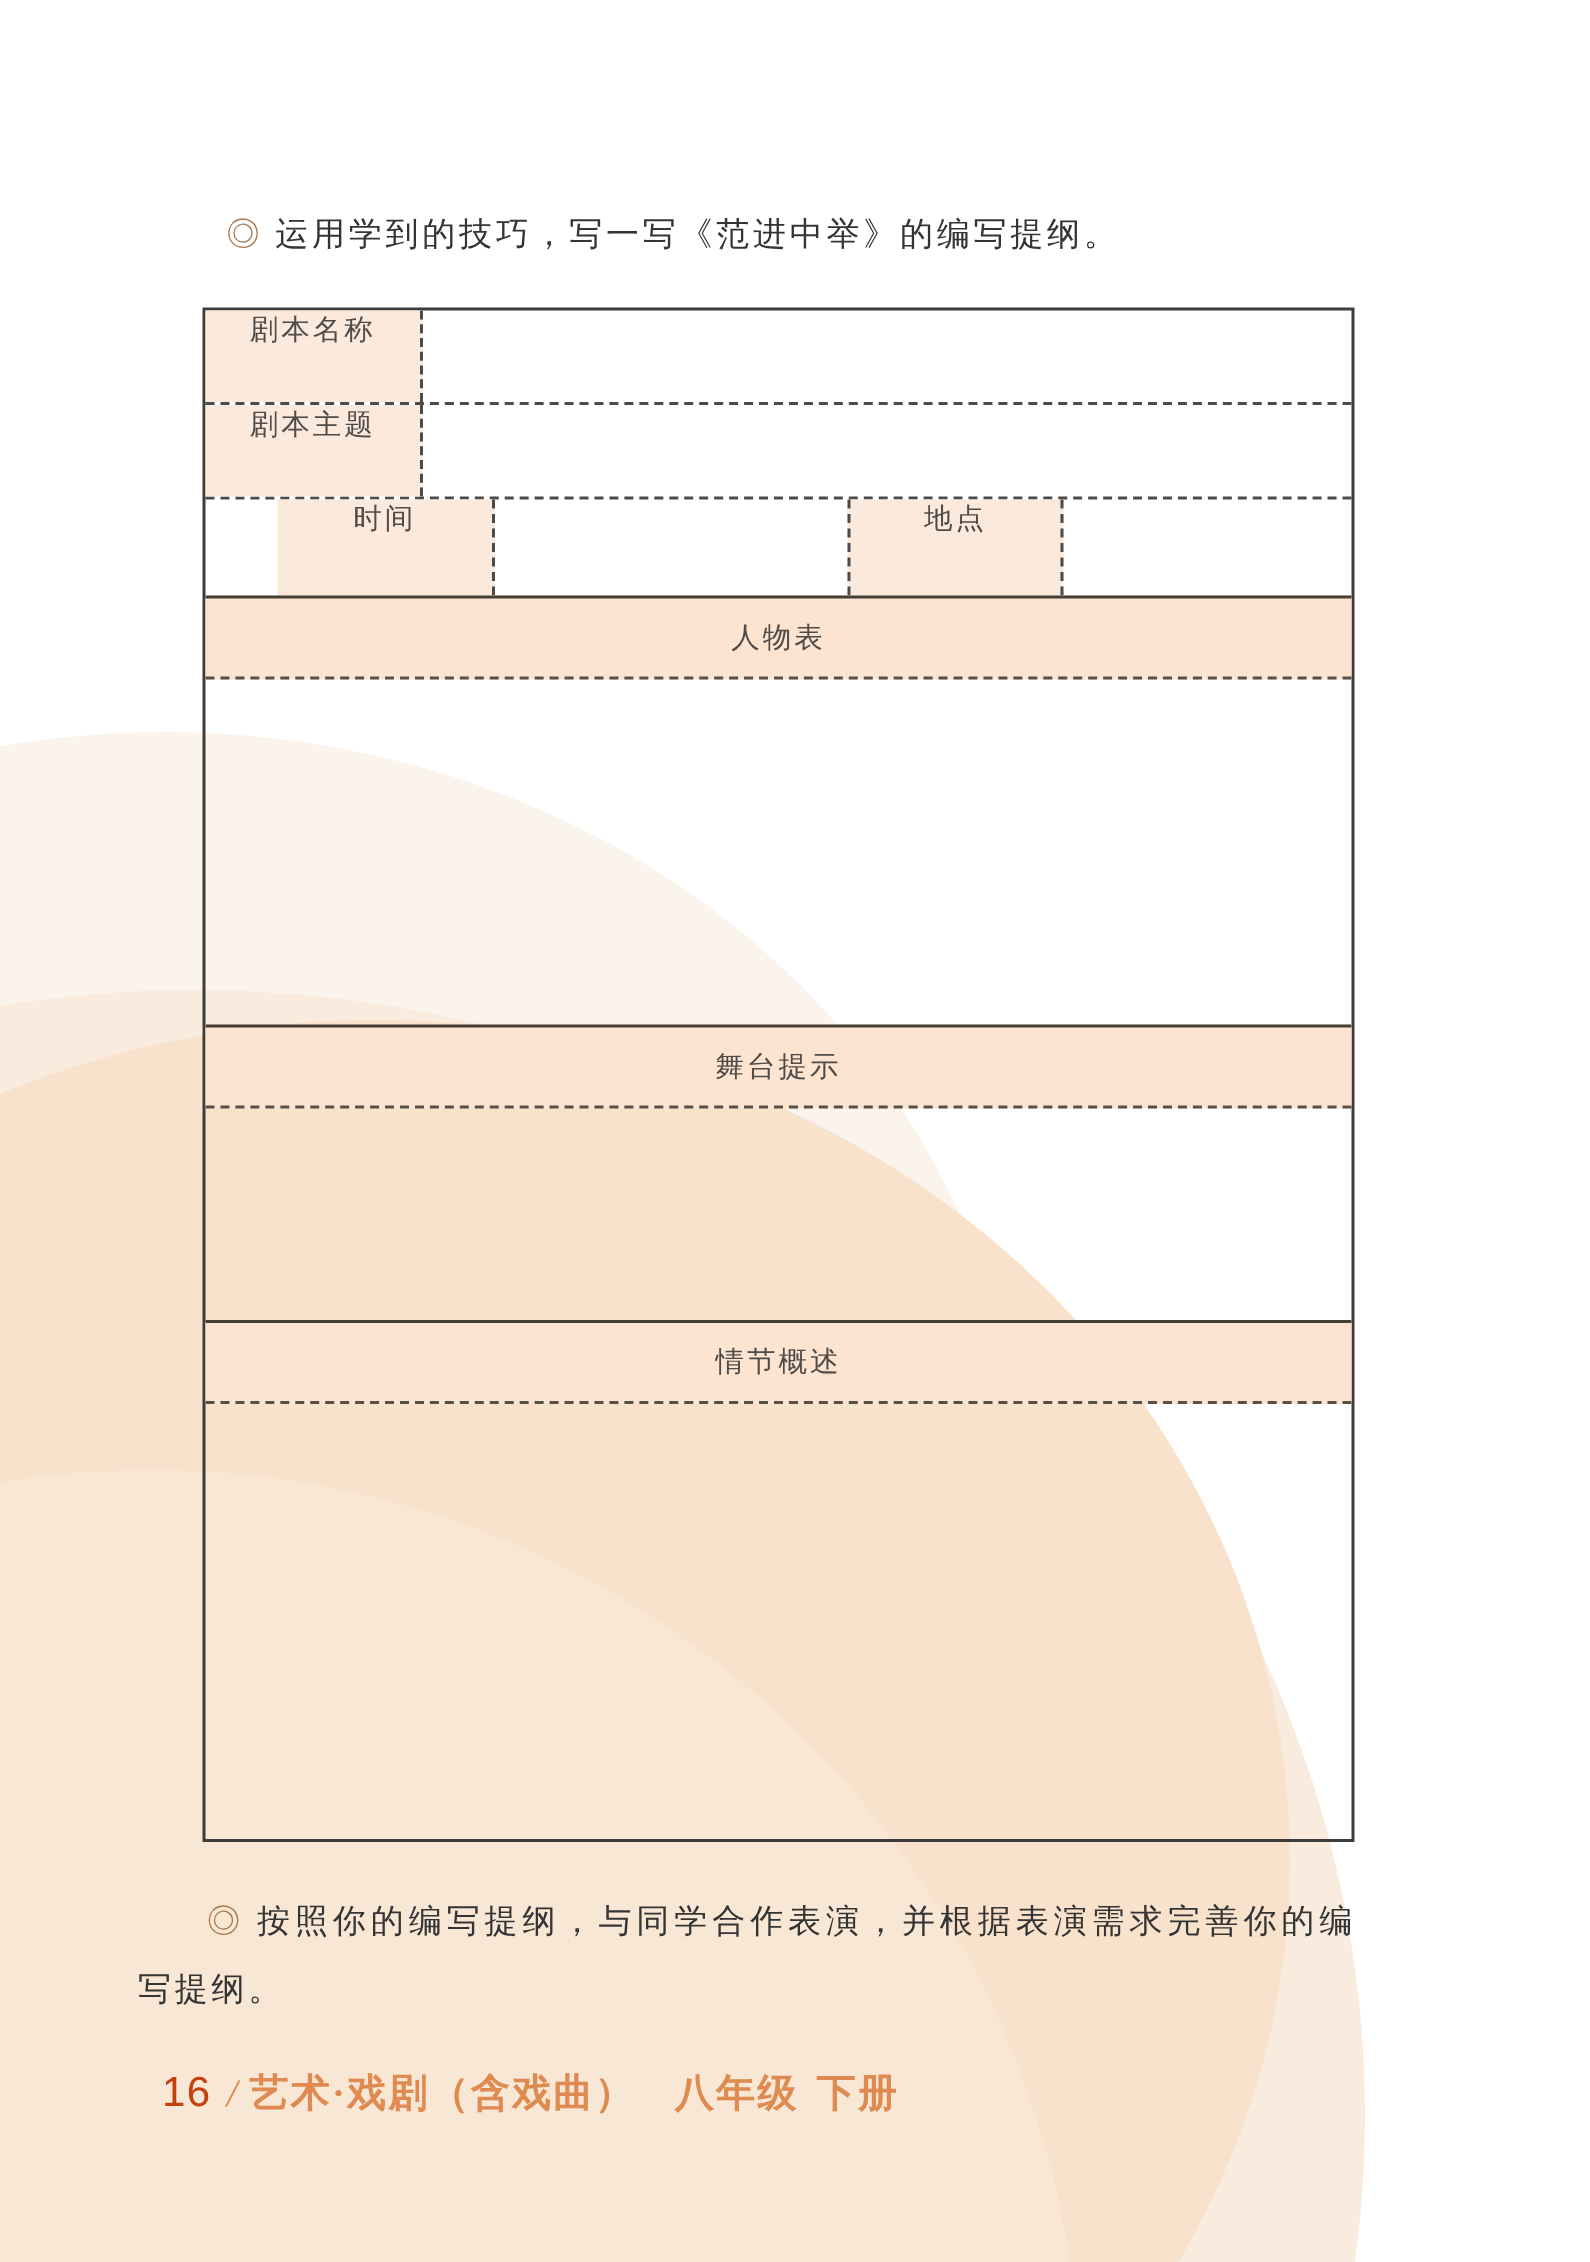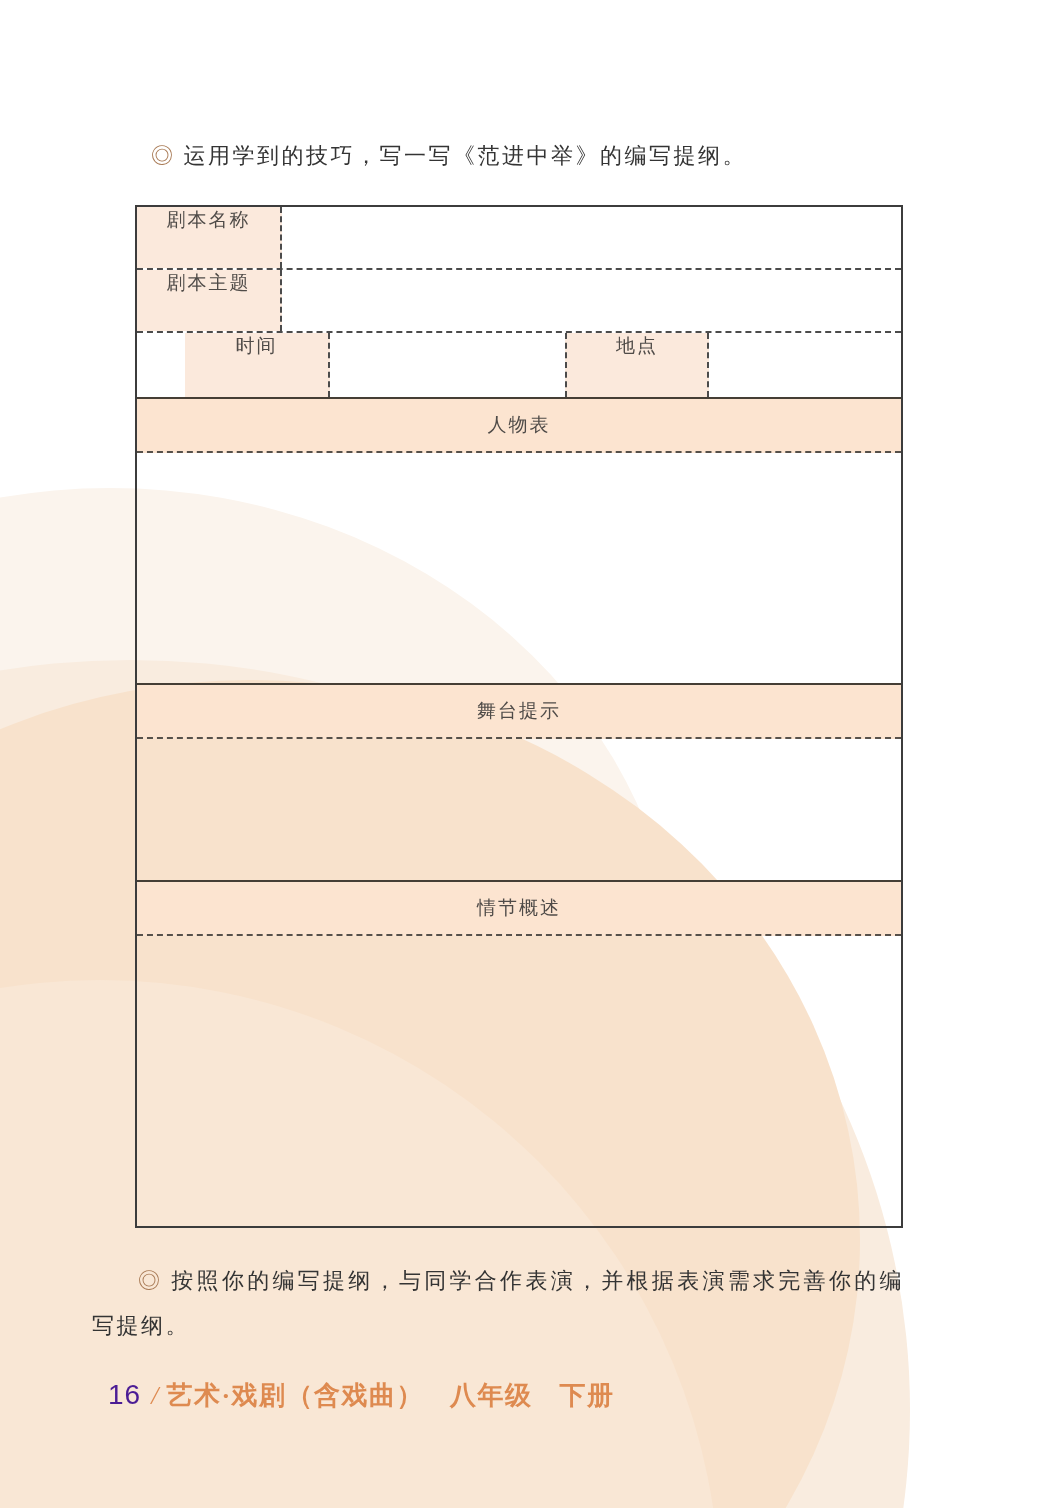--- a/index.html
+++ b/index.html
@@ -101,7 +101,7 @@
   }
   .page-number{
     font-family:"Liberation Sans", sans-serif;
-    font-size:28px;color:#4c1d95;letter-spacing:1px;
+    font-size:28px;color:#c2410c;letter-spacing:1px;
   }
   .footer-slash{
     color:var(--accent-orange);

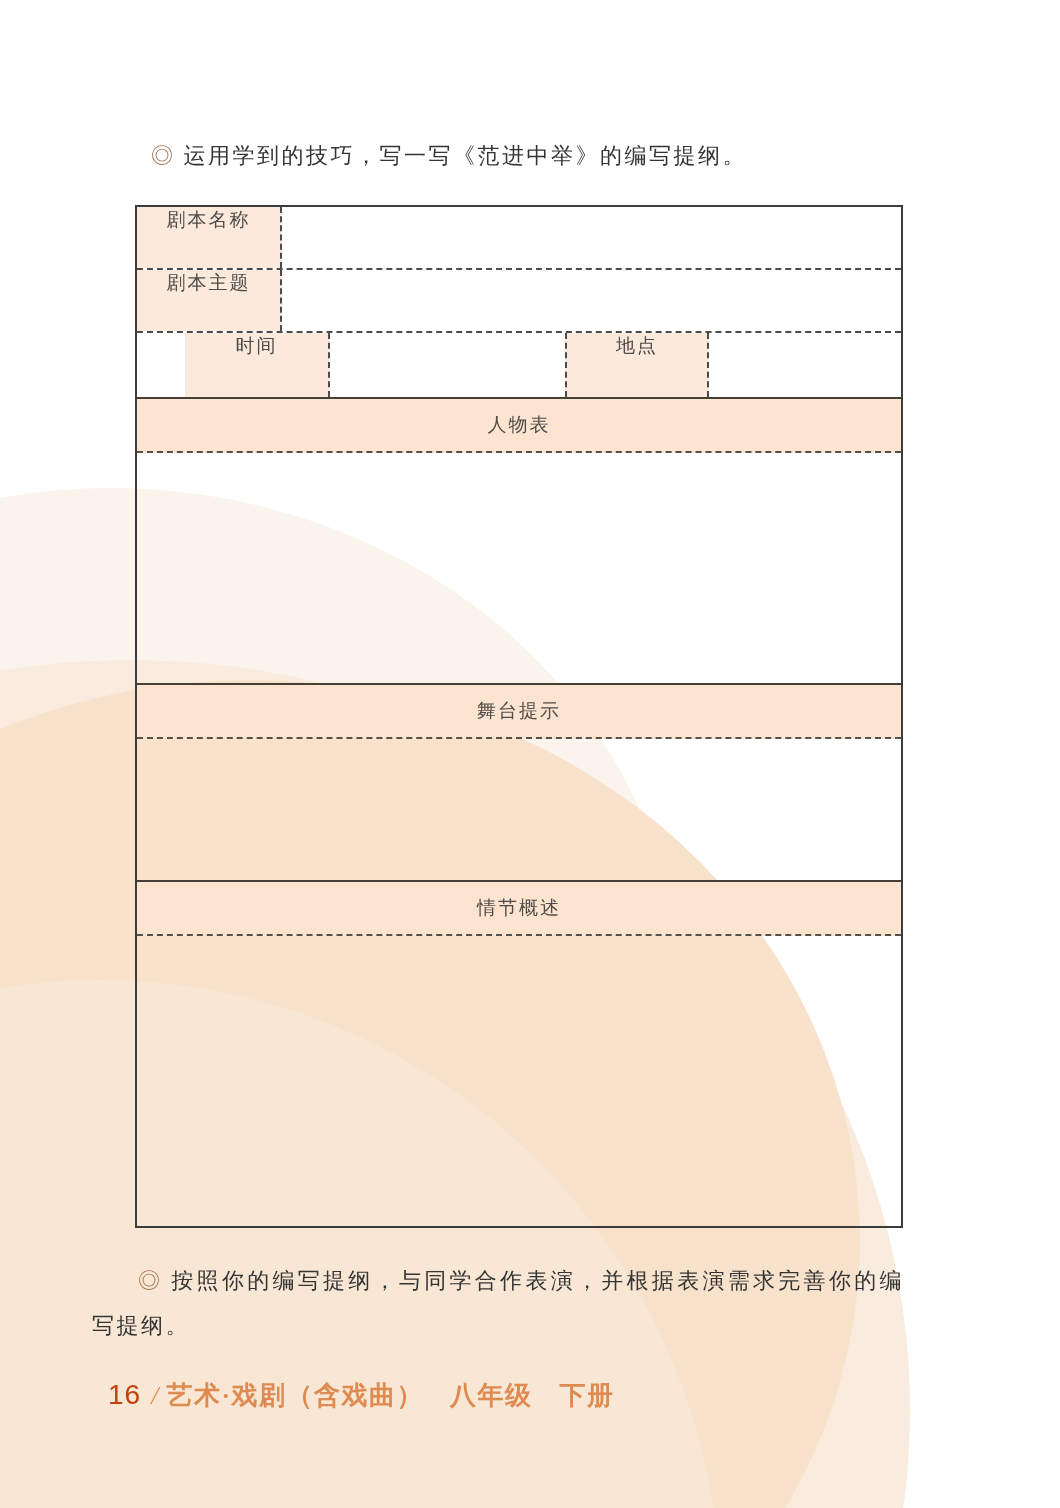--- a/index.html
+++ b/index.html
@@ -116,7 +116,7 @@
     letter-spacing:1.5px;
   }
   .grade{margin-left:26px;}
-  .volume{margin-left:27px;}
+  .volume{margin-left:12px;}
 </style>
 </head>
 <body>

